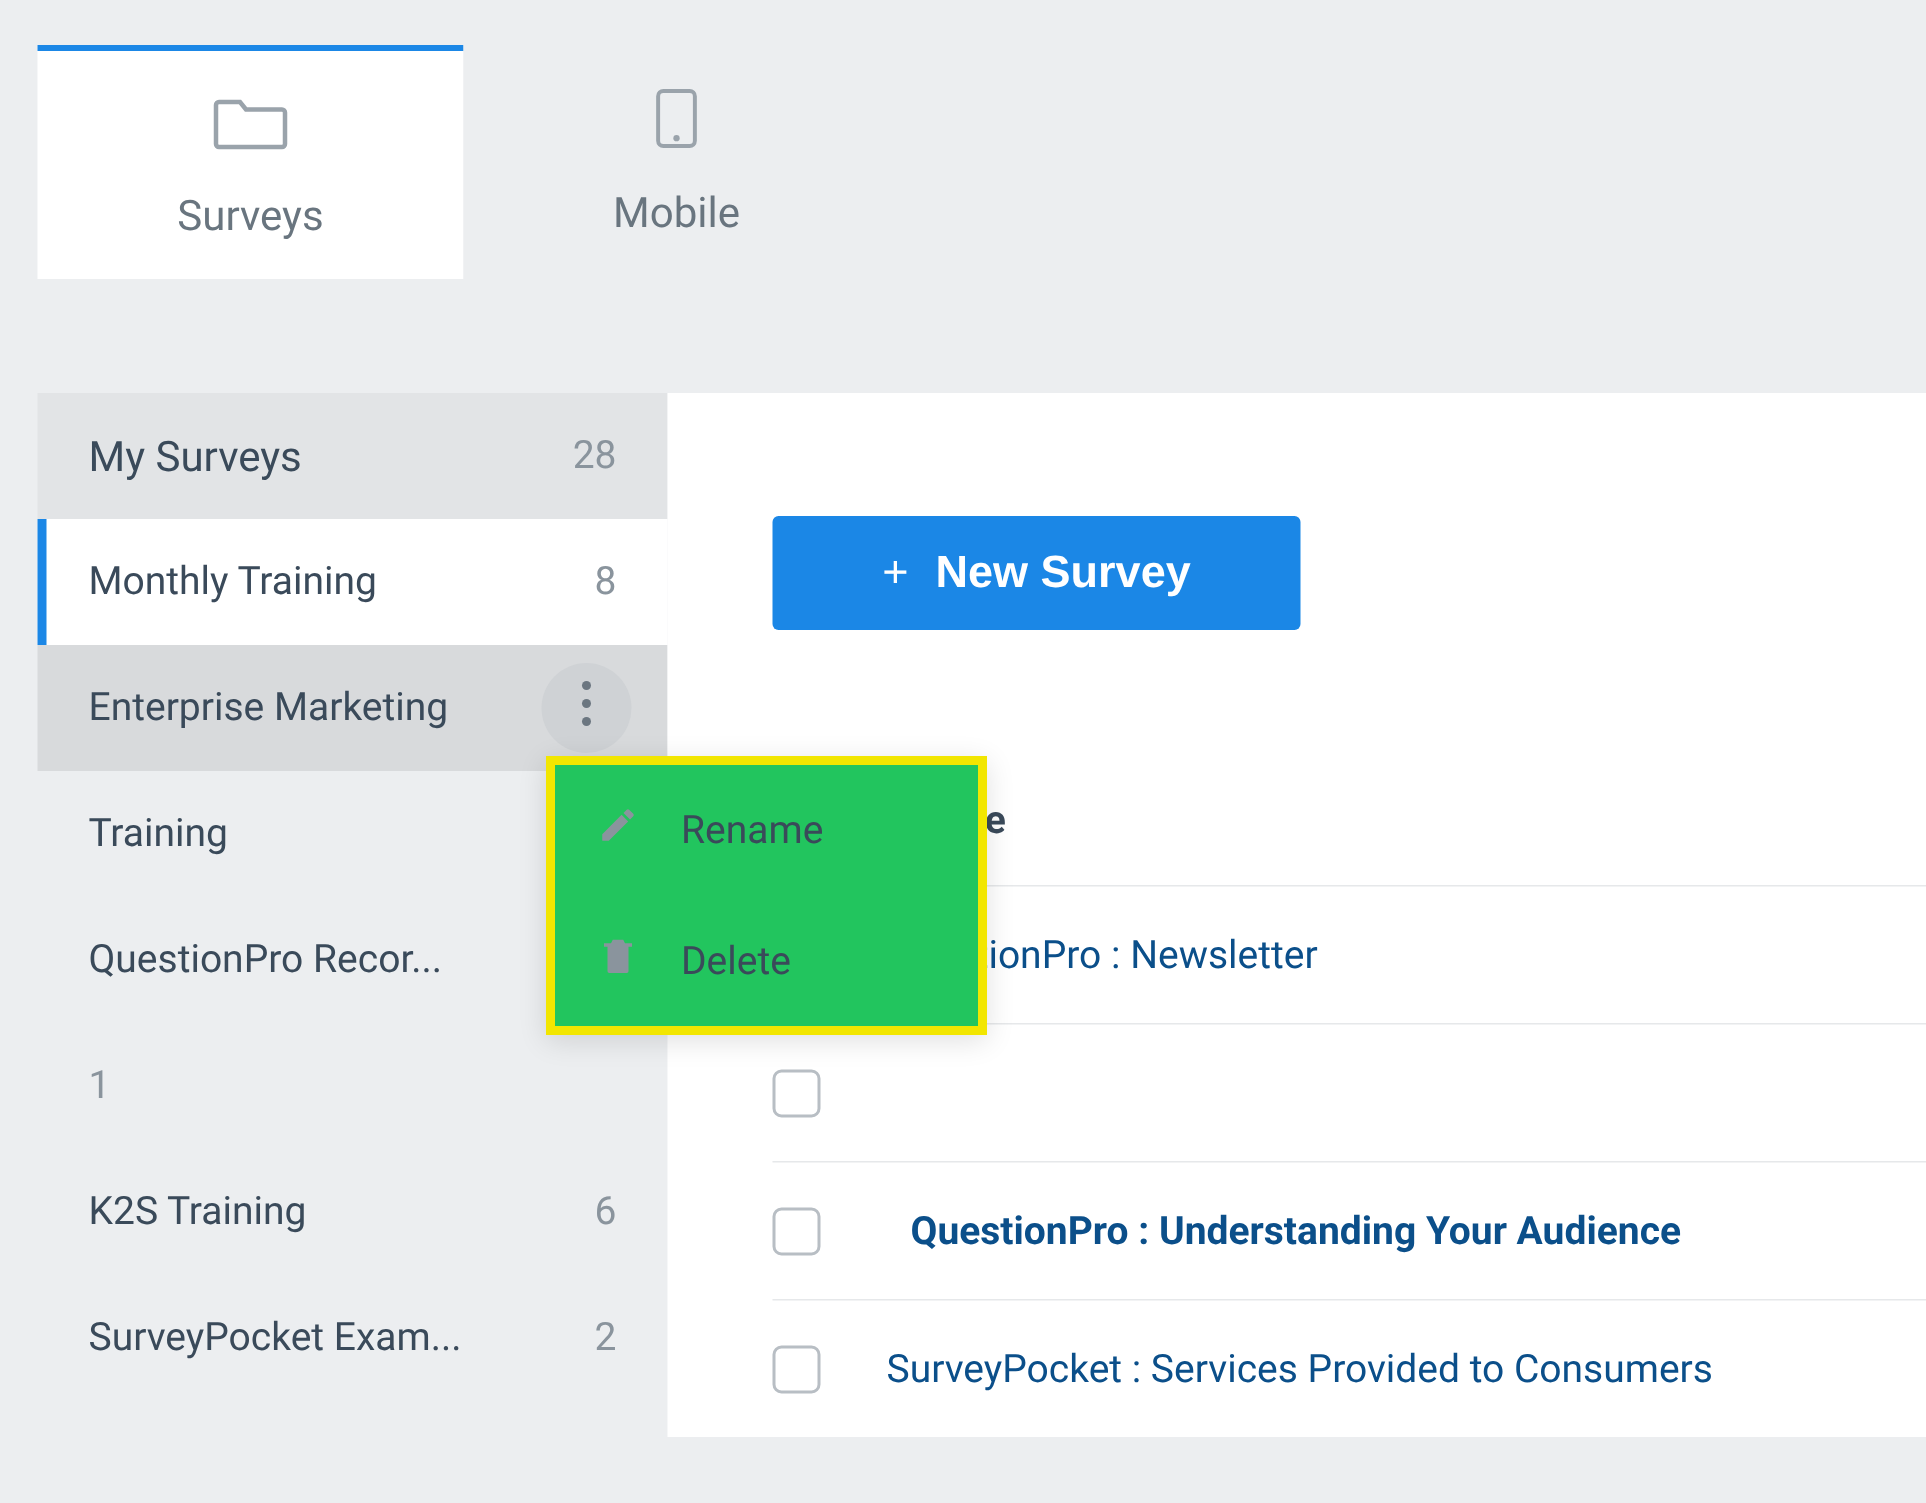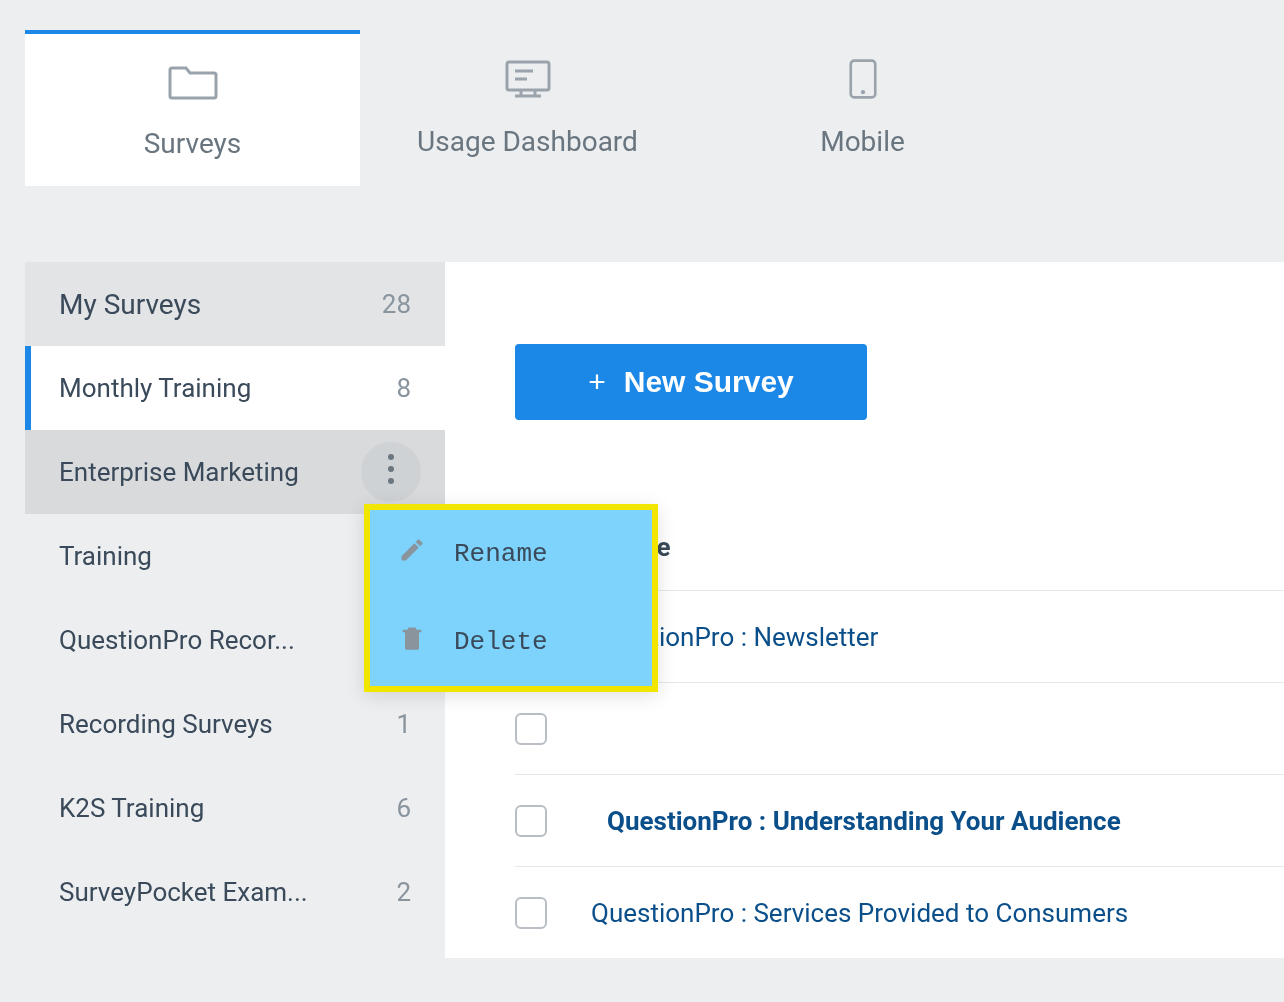--- a/index.html
+++ b/index.html
@@ -18,7 +18,7 @@
     background: #eceef0;
   }
   .tab {
-    width: 335px;
+    width: 284px;
     height: 156px;
     display: flex;
     flex-direction: column;

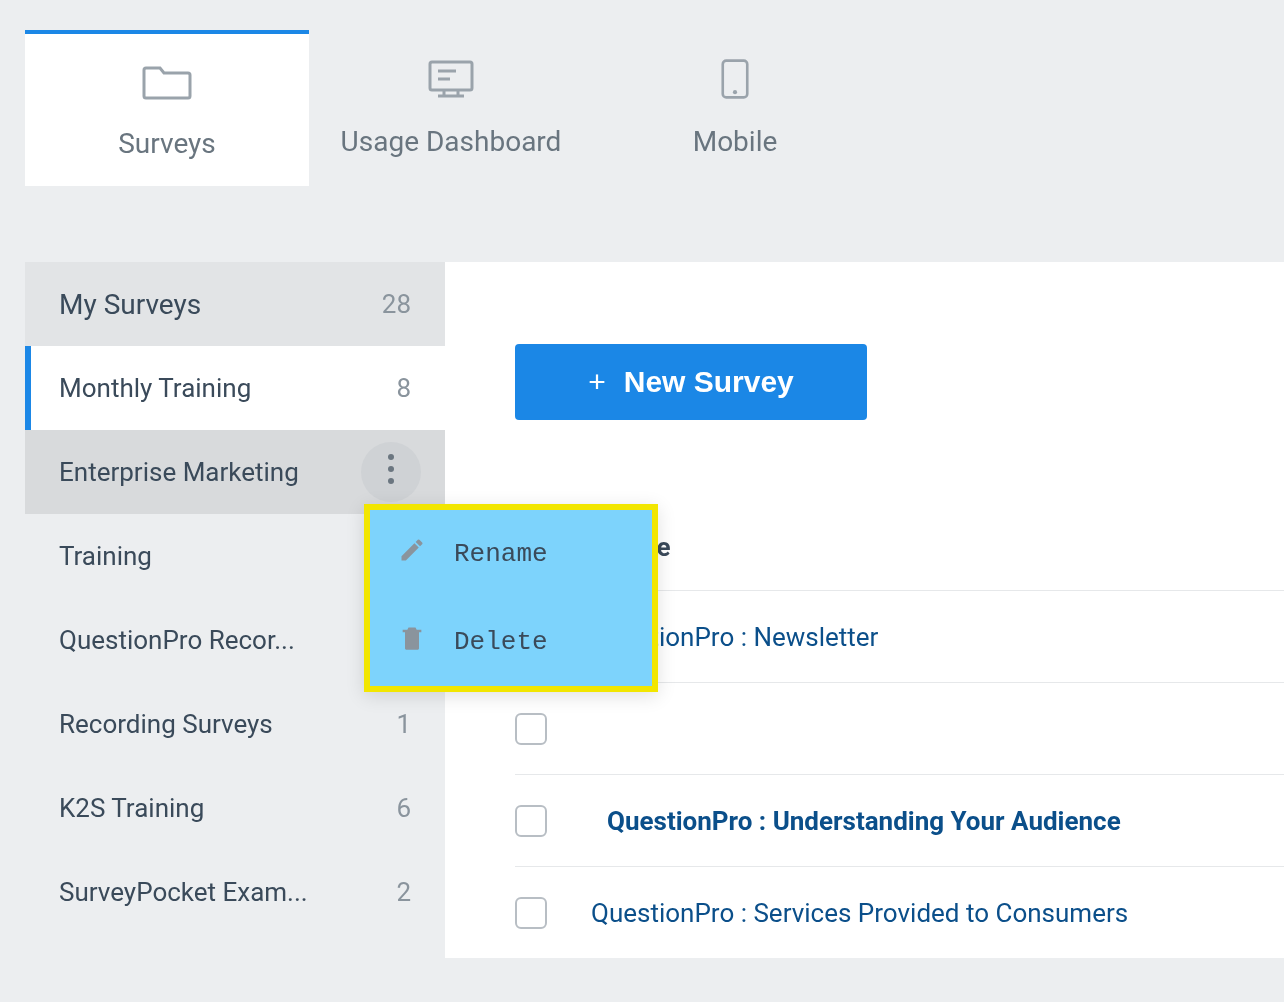--- a/index.html
+++ b/index.html
@@ -171,19 +171,6 @@
         </svg>
     </span>
     <span>Surveys</span>
-  </div>
-  <div class="tab">
-    <span>
-      <svg viewBox="0 0 50 42">
-          <rect x="4" y="4" width="42" height="28" rx="2" fill="none" stroke="#9aa3ab" stroke-width="3"></rect>
-          <line x1="12" y1="13" x2="30" y2="13" stroke="#9aa3ab" stroke-width="3"></line>
-          <line x1="12" y1="21" x2="24" y2="21" stroke="#9aa3ab" stroke-width="3"></line>
-          <line x1="18" y1="32" x2="18" y2="38" stroke="#9aa3ab" stroke-width="3"></line>
-          <line x1="32" y1="32" x2="32" y2="38" stroke="#9aa3ab" stroke-width="3"></line>
-          <line x1="12" y1="38" x2="38" y2="38" stroke="#9aa3ab" stroke-width="3"></line>
-        </svg>
-    </span>
-    <span>Usage Dashboard</span>
   </div>
   <div class="tab">
     <span>

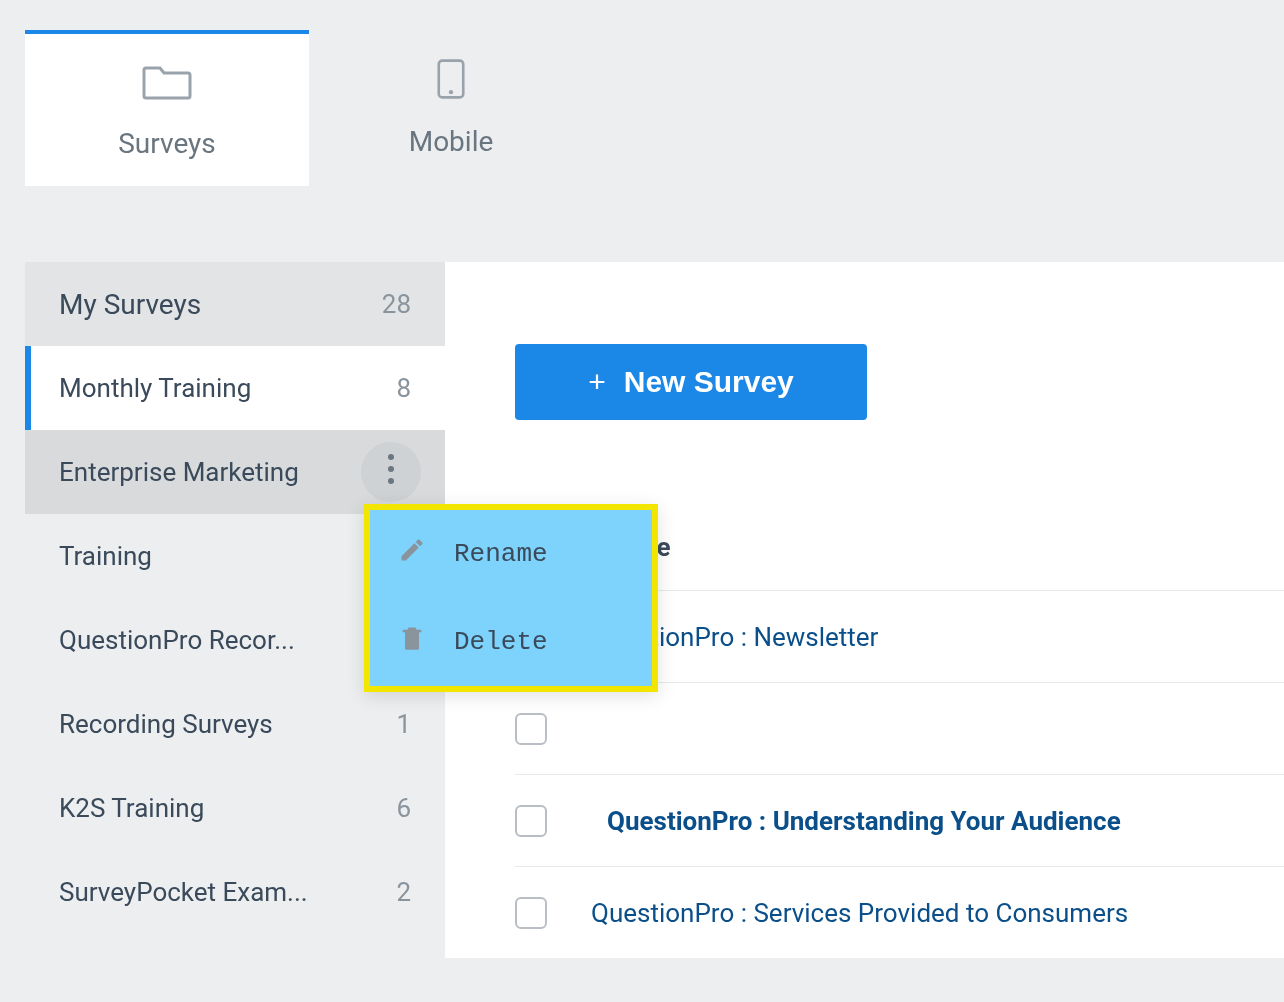--- a/index.html
+++ b/index.html
@@ -143,11 +143,10 @@
     left: 364px;
     top: 504px;
     width: 294px;
-    background: #7dd3fc;
+    background: #22c55e;
     border: 6px solid #f2e600;
     box-shadow: 0 4px 18px rgba(0,0,0,0.12);
     z-index: 10;
-    font-family: Liberation Mono, monospace;
   }
   .ctx-item {
     display: flex;

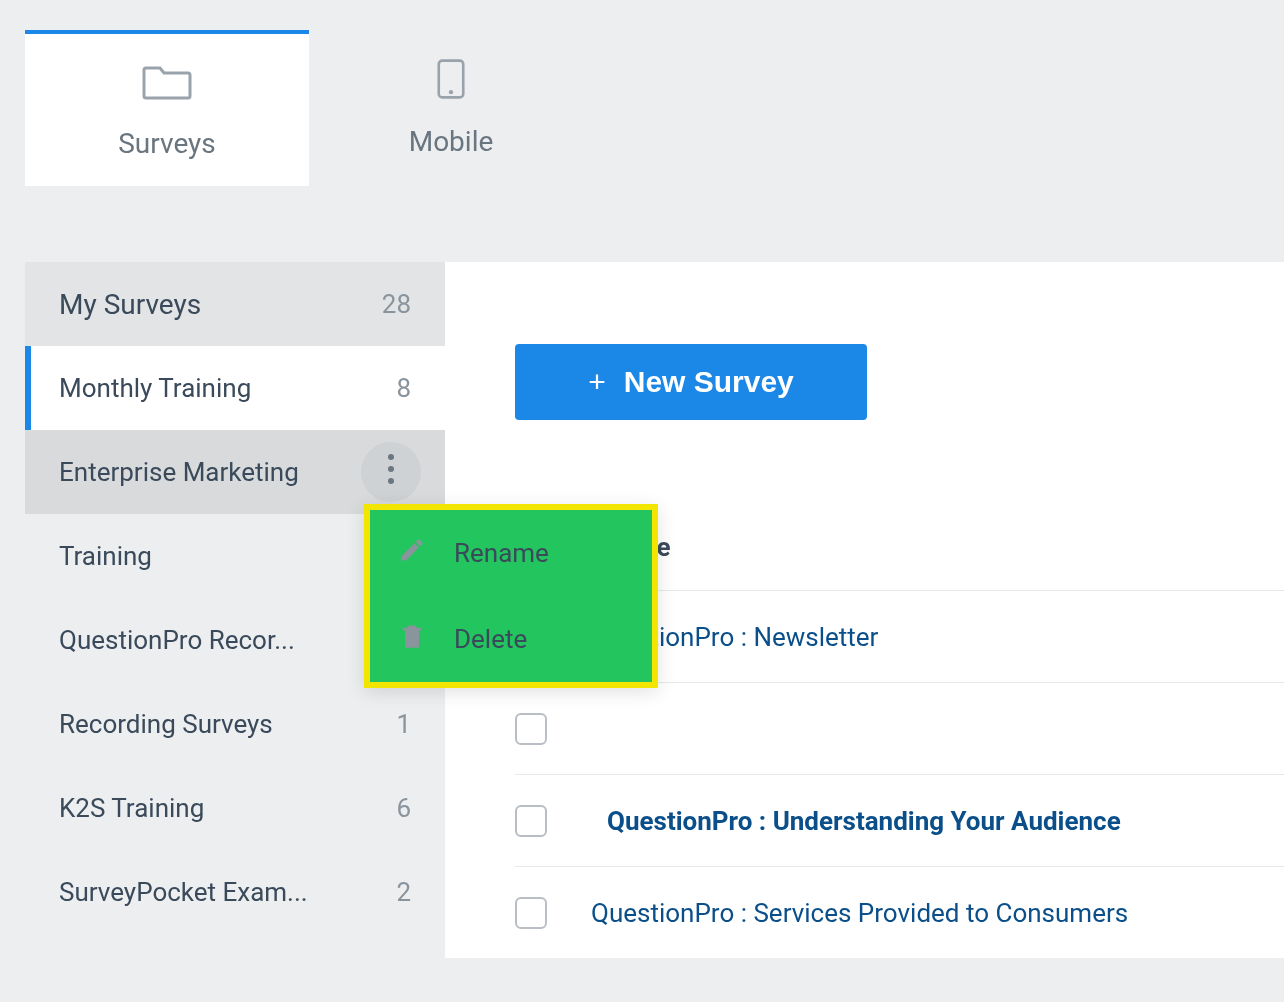--- a/index.html
+++ b/index.html
@@ -214,7 +214,6 @@
       <span class="side-count"></span>
     </div>
     <div class="side-item">
-      <span>Recording Surveys</span>
       <span class="side-count">1</span>
     </div>
     <div class="side-item">

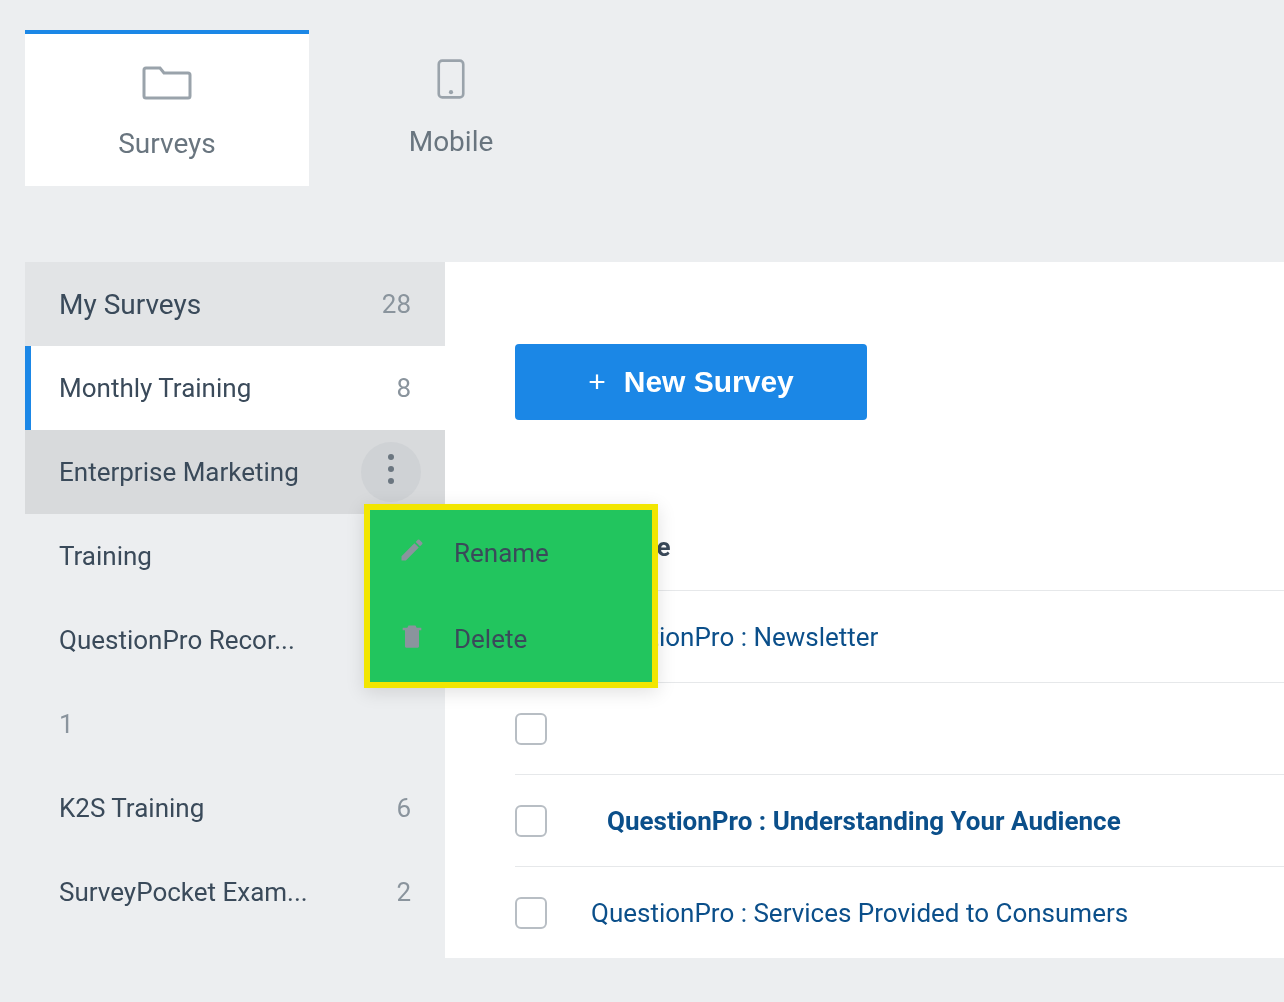--- a/index.html
+++ b/index.html
@@ -247,7 +247,7 @@
     </div>
     <div class="row">
       <span class="chk"></span>
-      <span class="survey-link">QuestionPro : Services Provided to Consumers</span>
+      <span class="survey-link">SurveyPocket : Services Provided to Consumers</span>
     </div>
   </div>
 </div>

